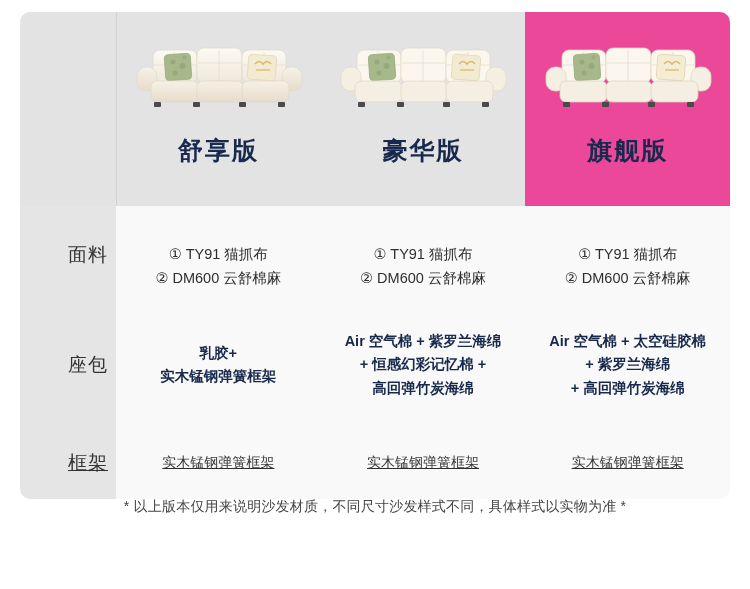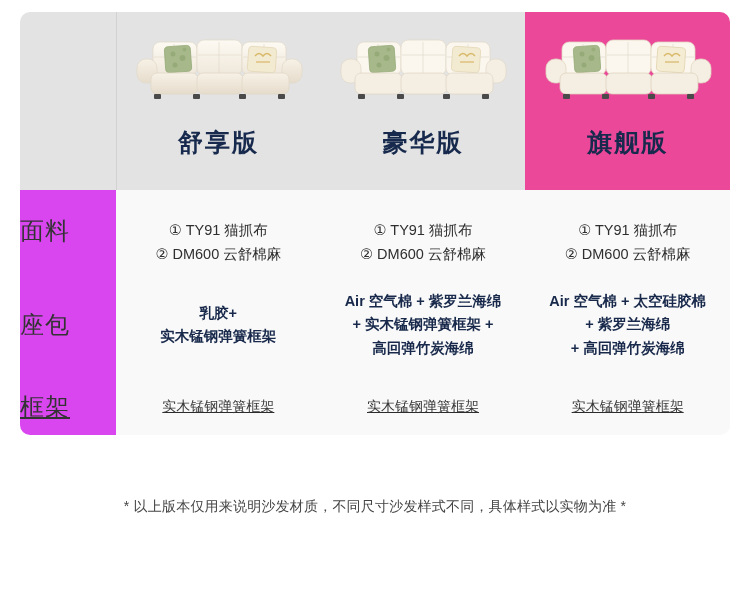--- a/index.html
+++ b/index.html
@@ -33,7 +33,7 @@
   }
 
   .compare-table td, .compare-table th {
-    padding: 0;
+    padding: 8px;
     margin: 0;
     border: 0;
   }

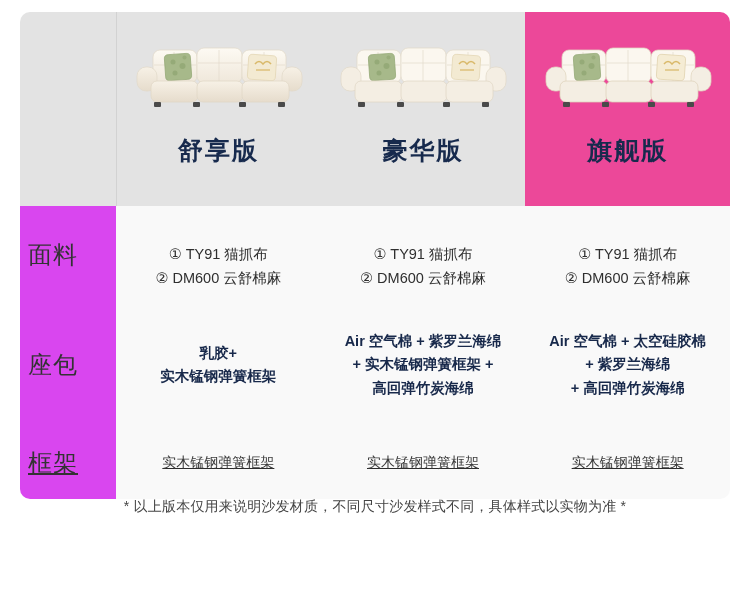--- a/index.html
+++ b/index.html
@@ -84,9 +84,9 @@
 
   
   .row-label {
-    background: #d946ef;
-    text-align: left;
-    font-size: 24px;
+    background: #e5e5e5;
+    text-align: right;
+    font-size: 19px;
     color: #333333;
     letter-spacing: 1px;
     border-right: 1px solid #e6e6e6;

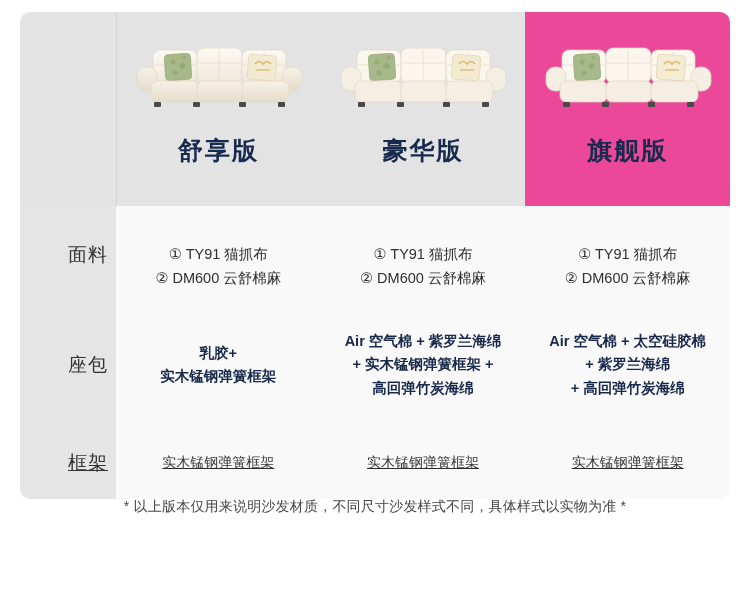--- a/index.html
+++ b/index.html
@@ -307,7 +307,7 @@
       </td>
       <td class="data-cell">
         <div class="cell-text strong">Air 空气棉 + 紫罗兰海绵
-+ 实木锰钢弹簧框架 +
++ 恒感幻彩记忆棉 +
 高回弹竹炭海绵</div>
       </td>
       <td class="data-cell last">

